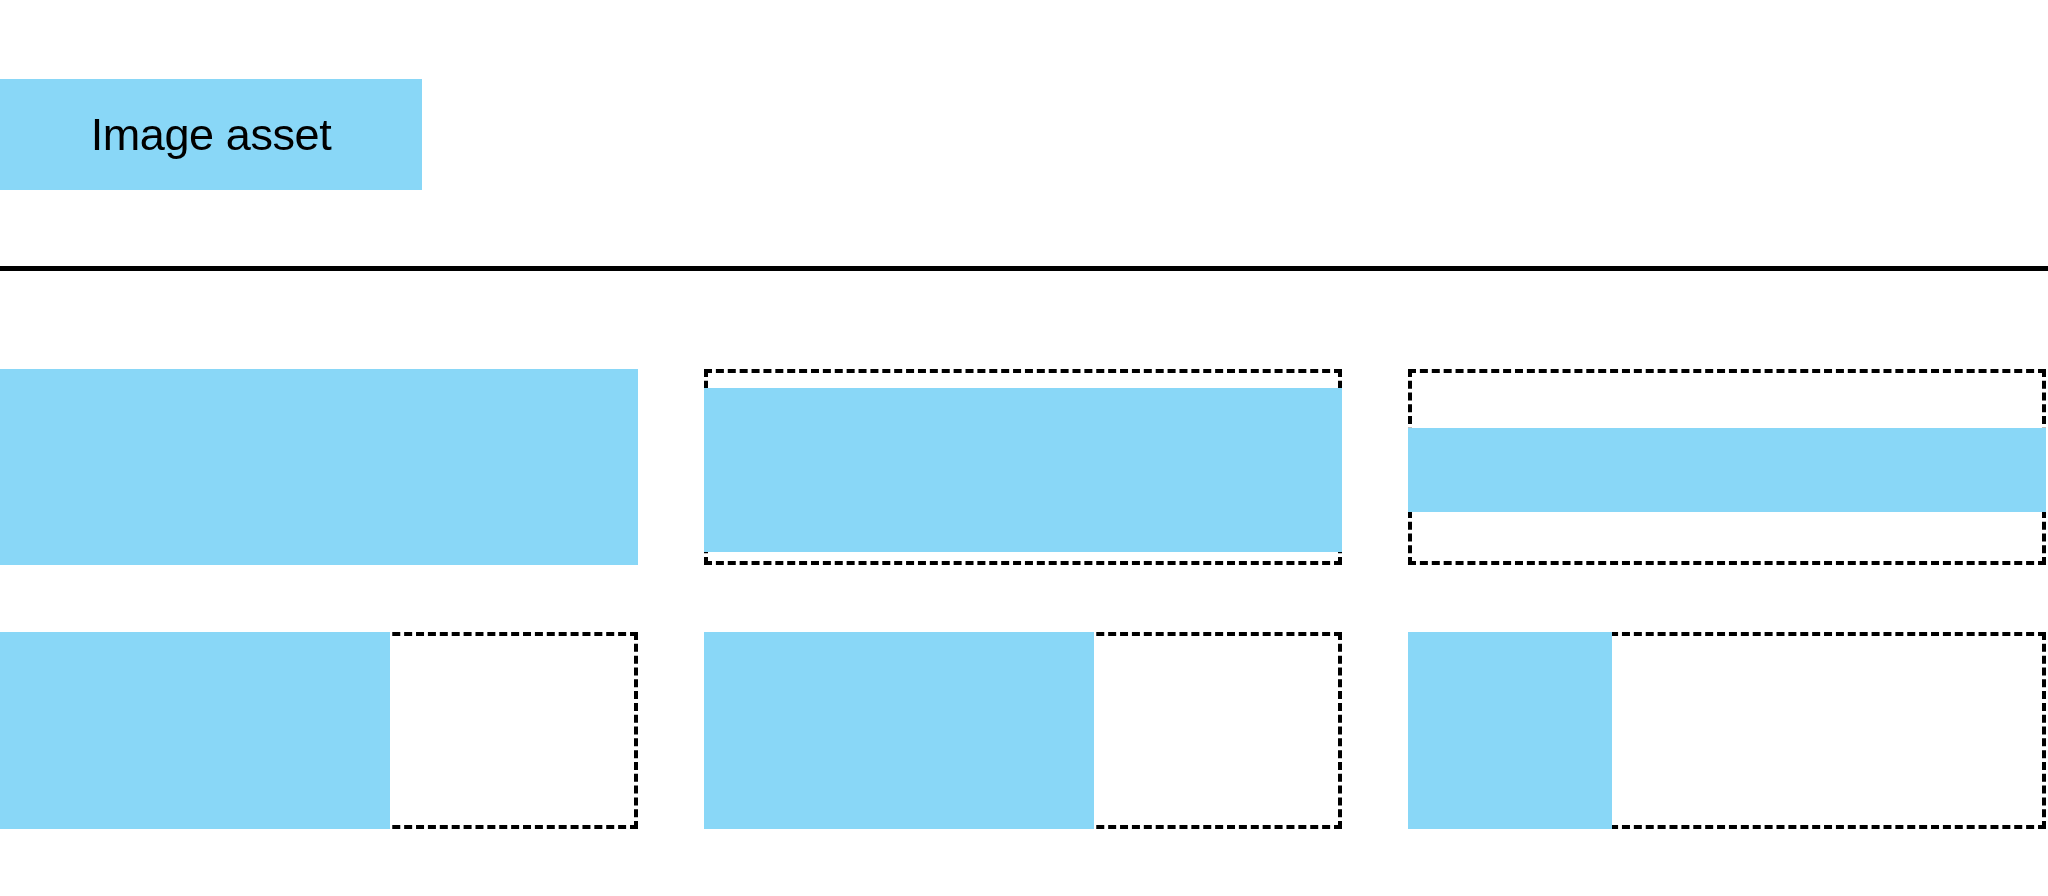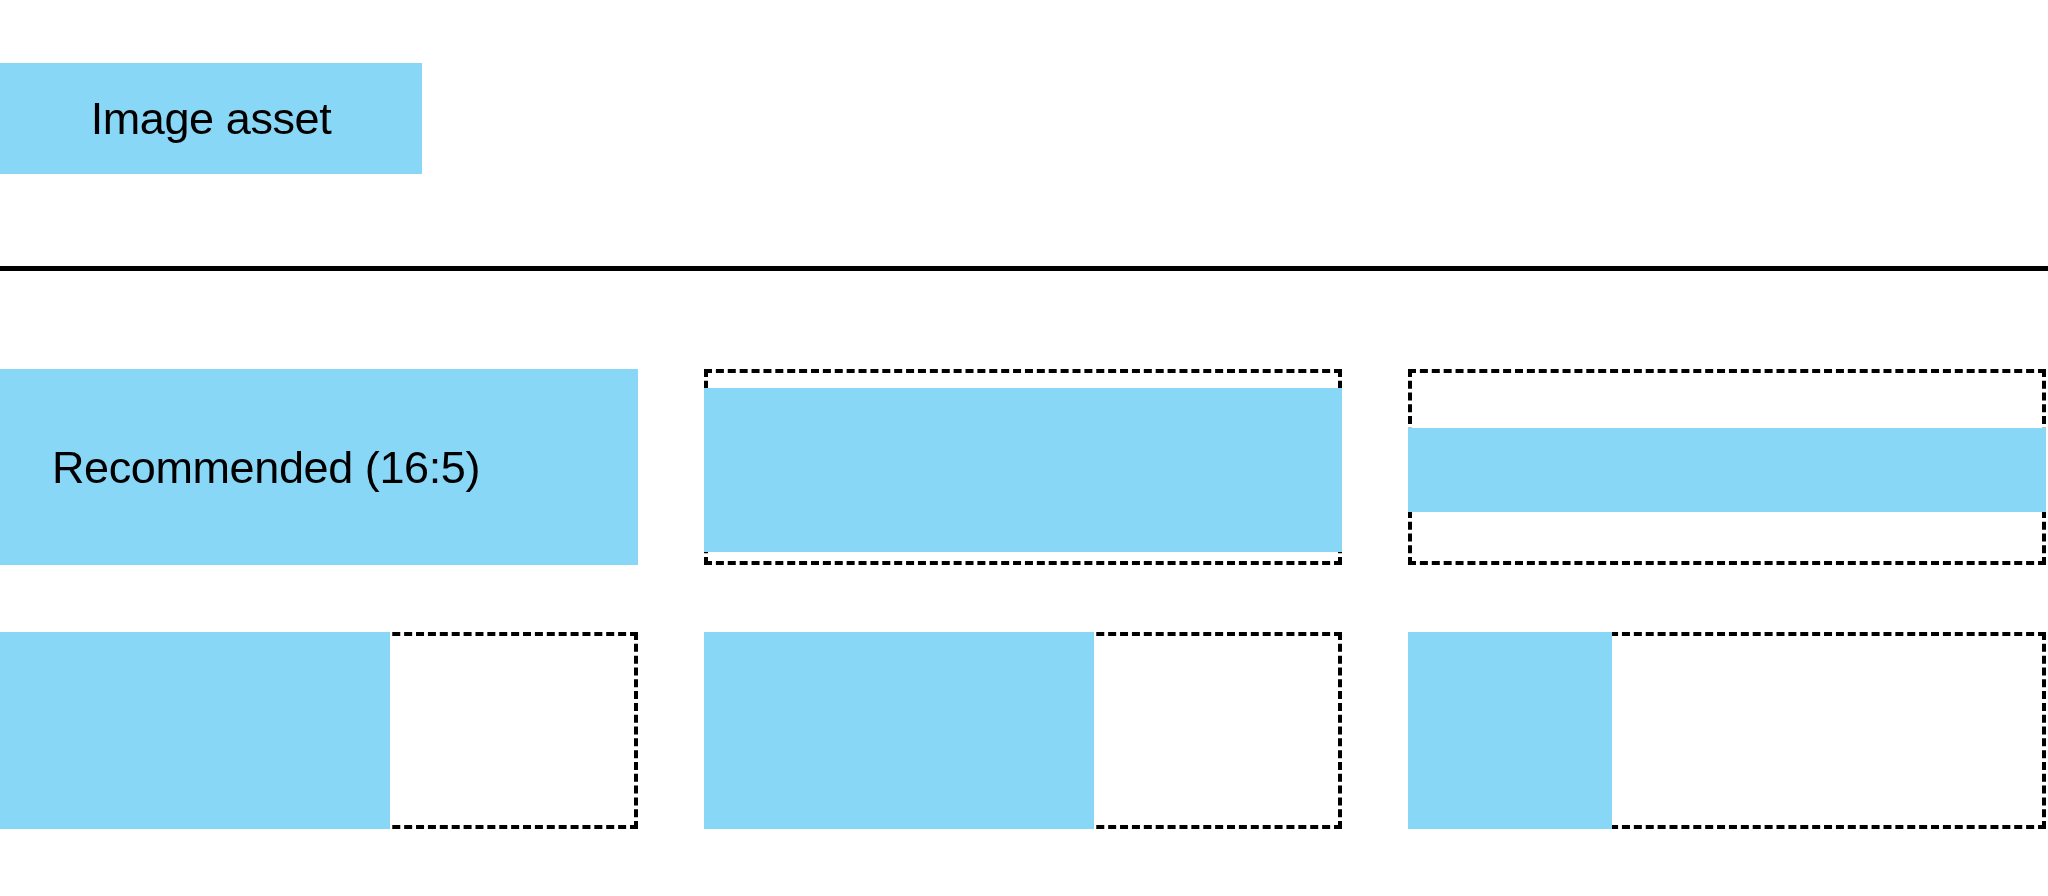--- a/index.html
+++ b/index.html
@@ -38,6 +38,7 @@
   .box-solid-fill {
     background: #89d7f7;
     border: none;
+    margin-top: 16px;
   }
 
   

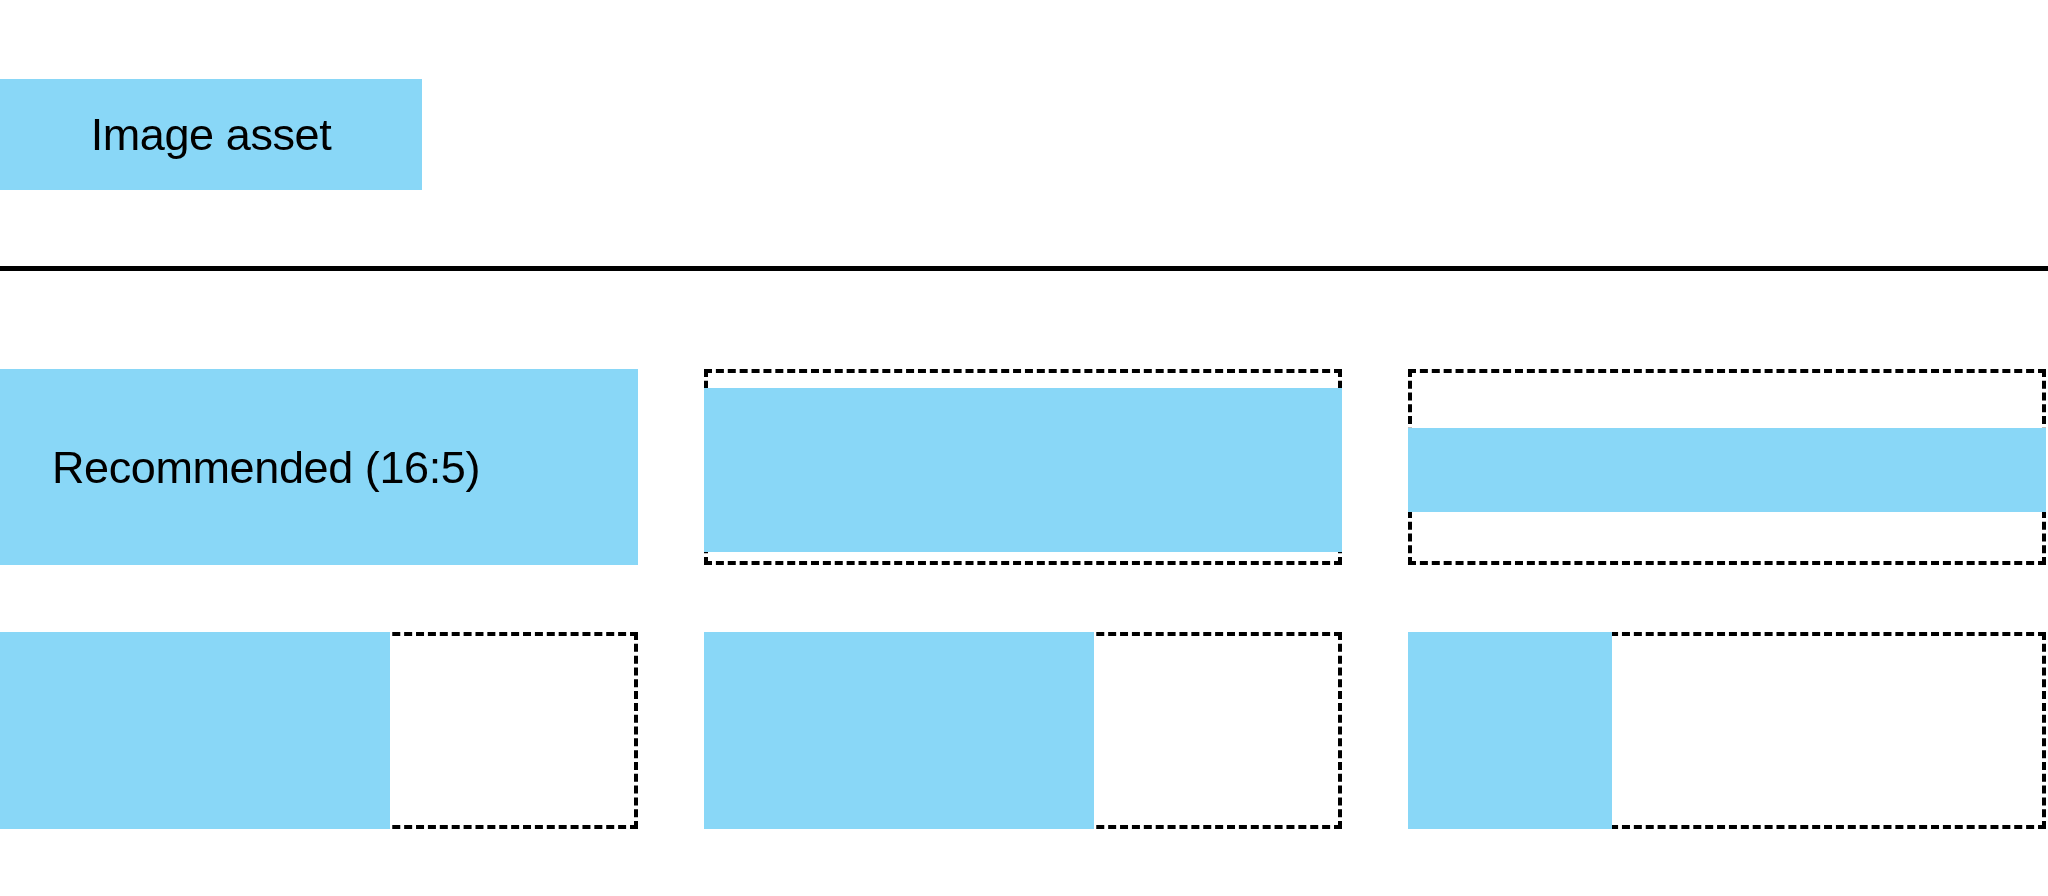--- a/index.html
+++ b/index.html
@@ -143,7 +143,6 @@
 
   <div class="ratio-cell" id="cell-r1c1">
     <div class="fill" id="fill-r1c1"></div>
-    <span class="caption">Recommended (16:5)</span>
   </div>
 
   <div class="ratio-cell" id="cell-r1c2">

